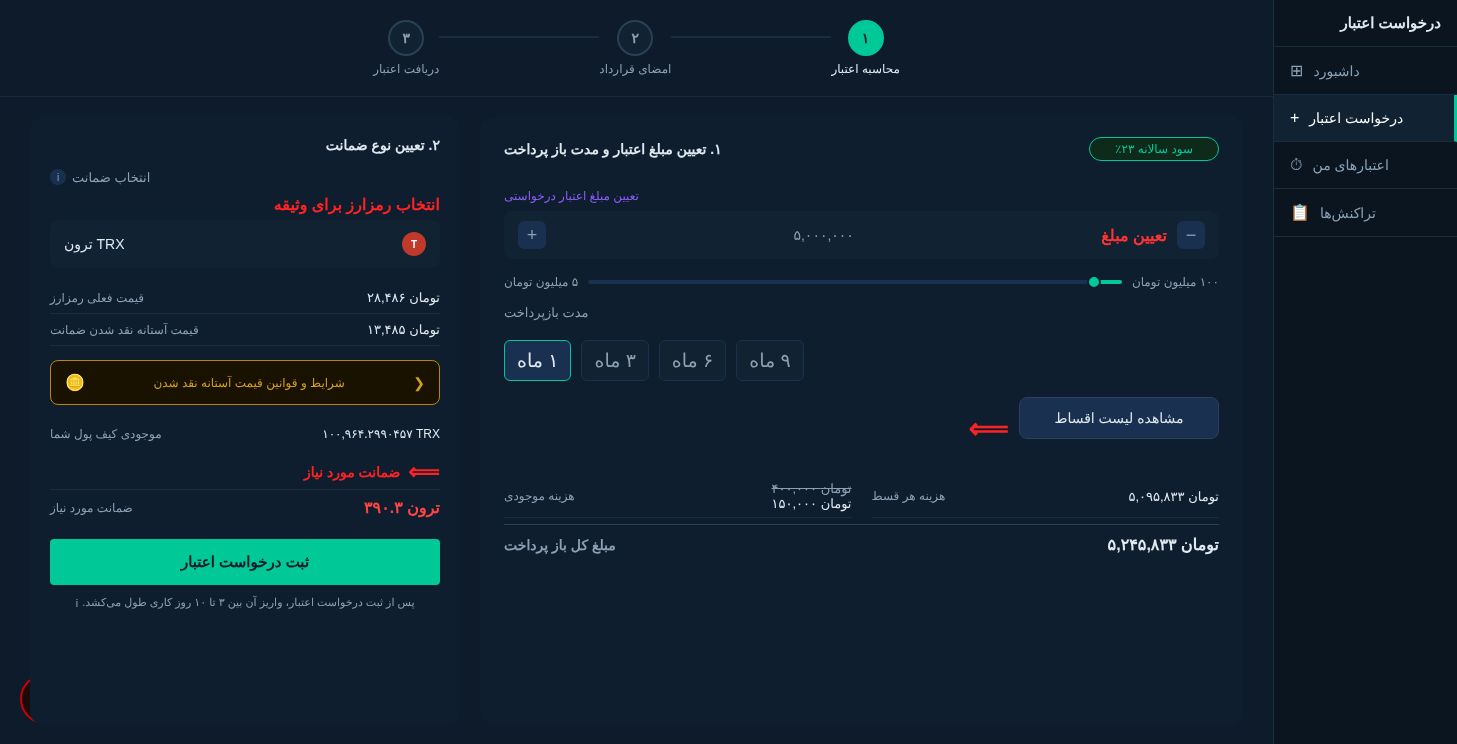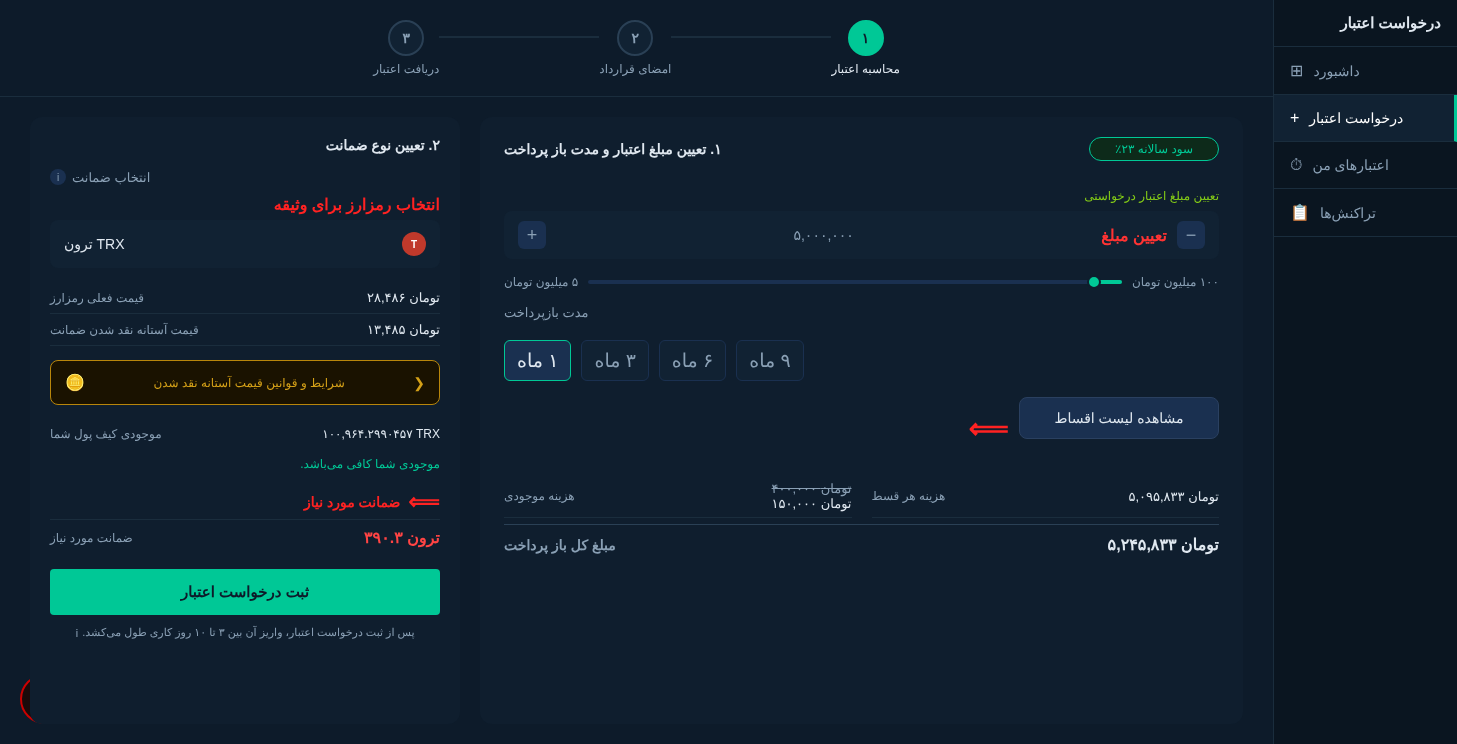--- a/index.html
+++ b/index.html
@@ -293,8 +293,8 @@
 
     .amount-label {
       font-size: 12px;
-      color: #84cc16;
-      text-align: right;
+      color: #8b5cf6;
+      text-align: left;
       margin-bottom: 8px;
     }
 

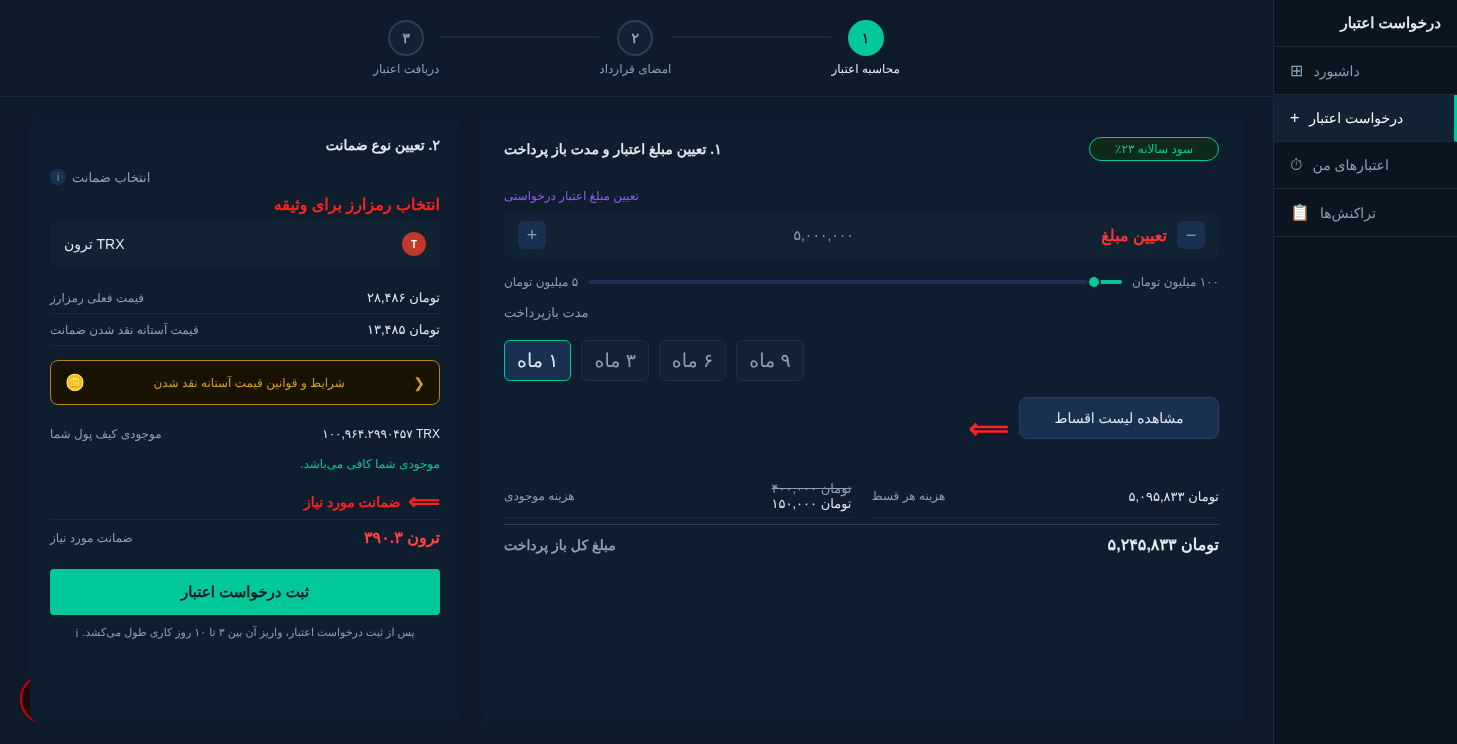--- a/index.html
+++ b/index.html
@@ -627,9 +627,6 @@
         <span class="wallet-value">۱۰۰,۹۶۴.۲۹۹۰۴۵۷ TRX</span>
         <span class="wallet-label">موجودی کیف پول شما</span>
       </div>
-      <div class="wallet-row">
-        <span class="wallet-ok">موجودی شما کافی می‌باشد.</span>
-      </div>
 
       
       <div style="display:flex; align-items:center; gap:8px; margin-top:10px; margin-bottom:4px;">

